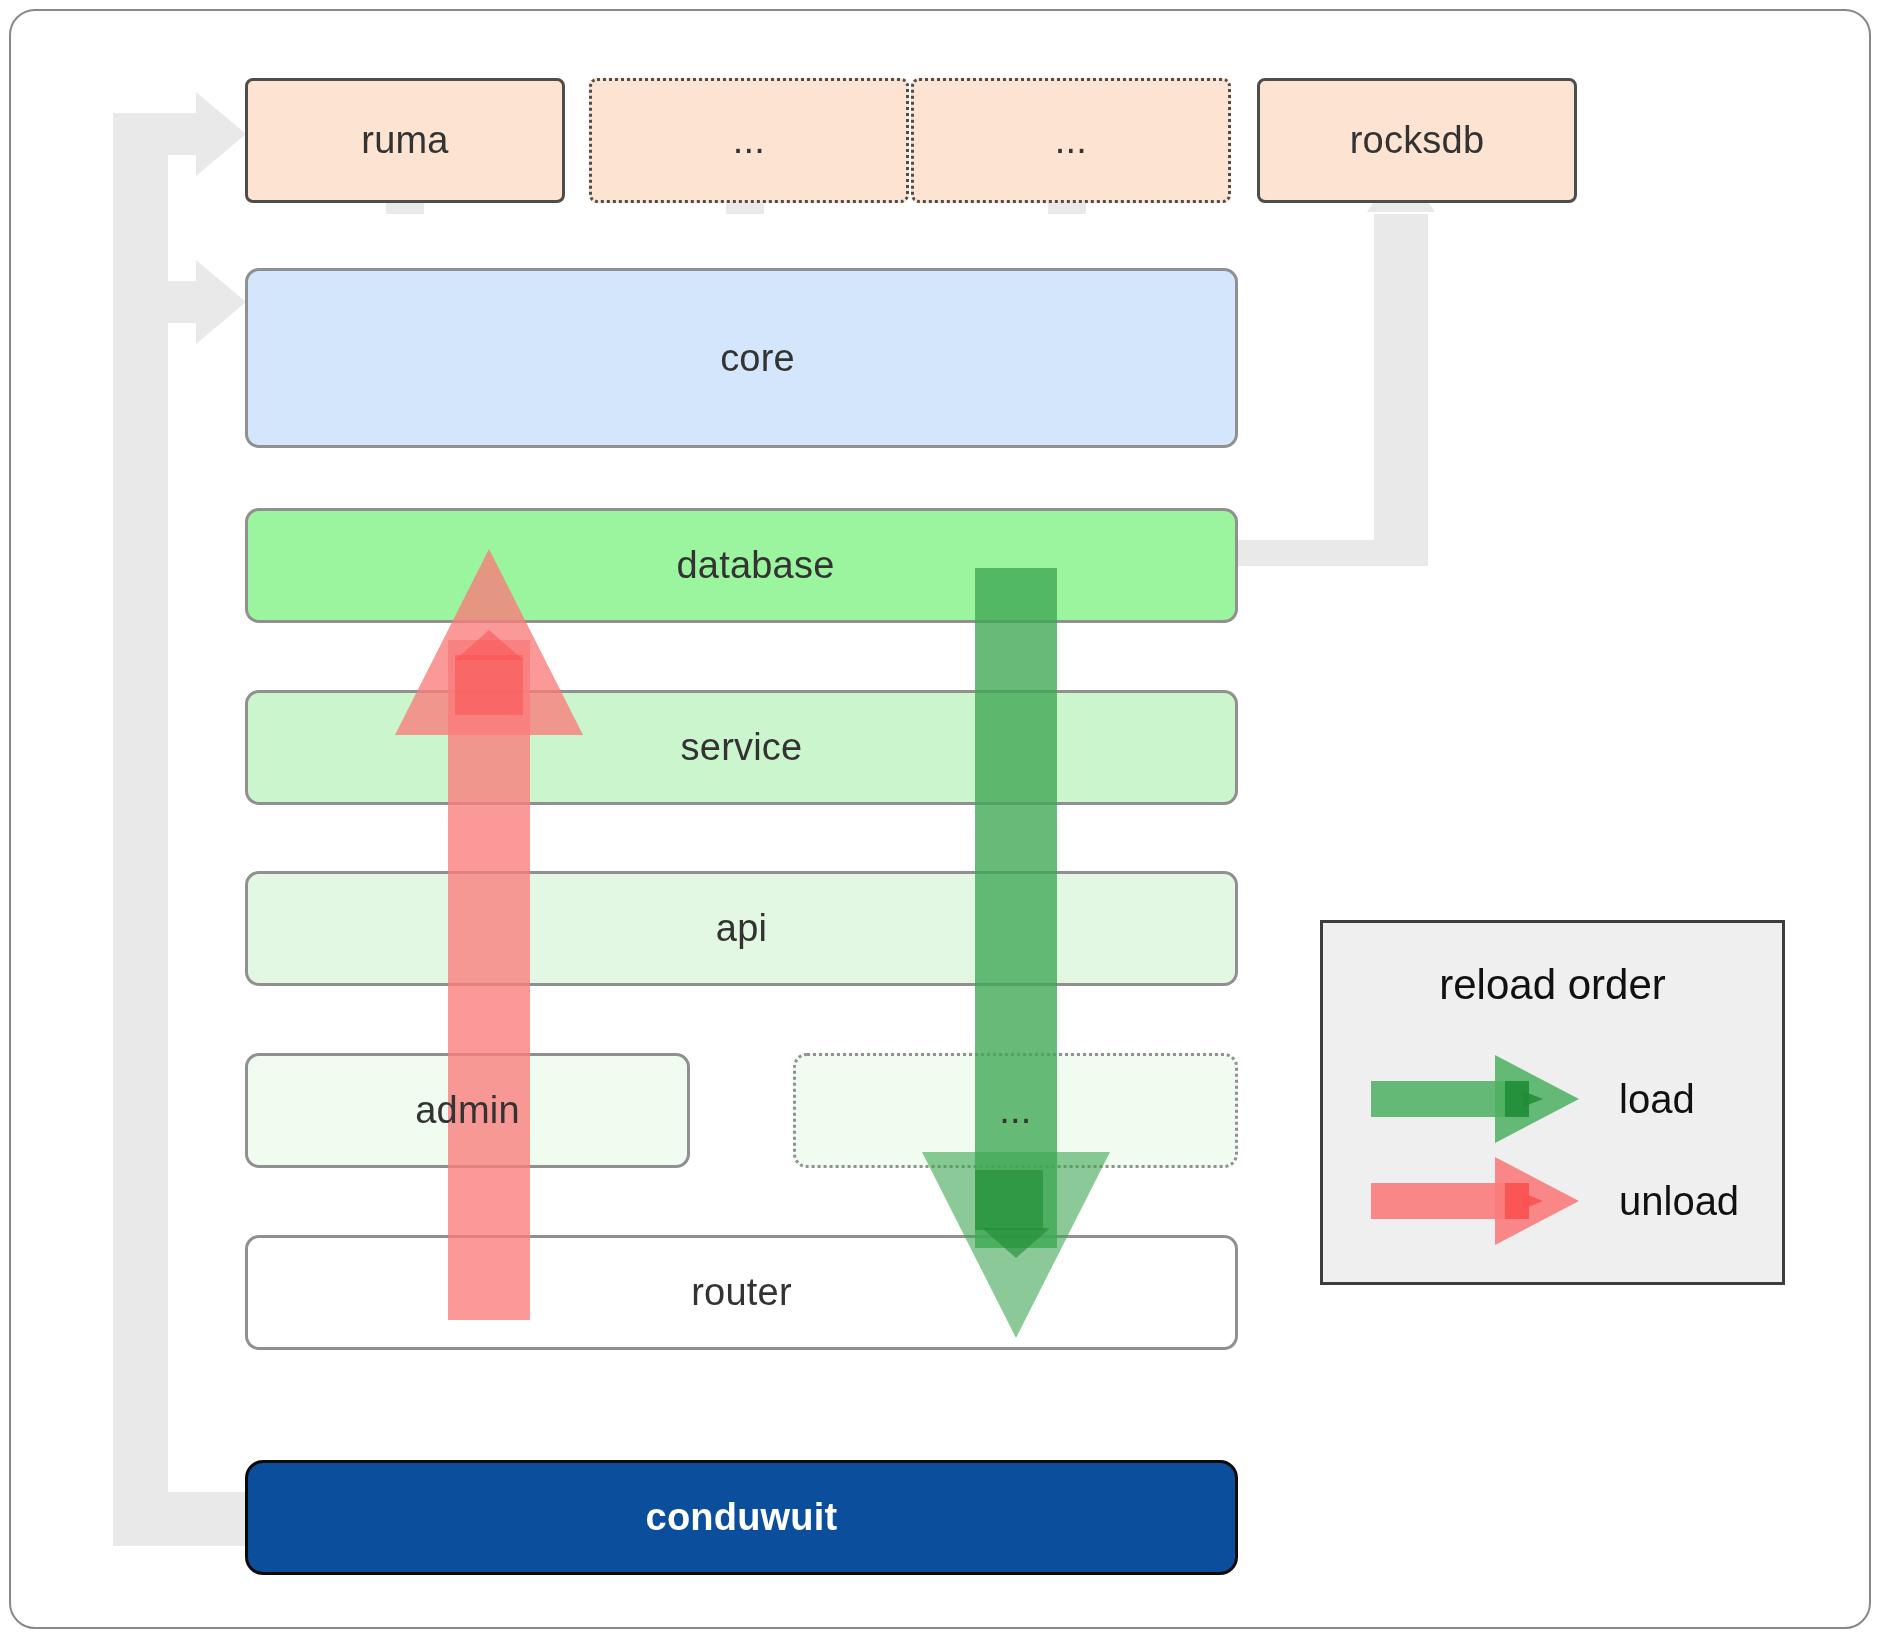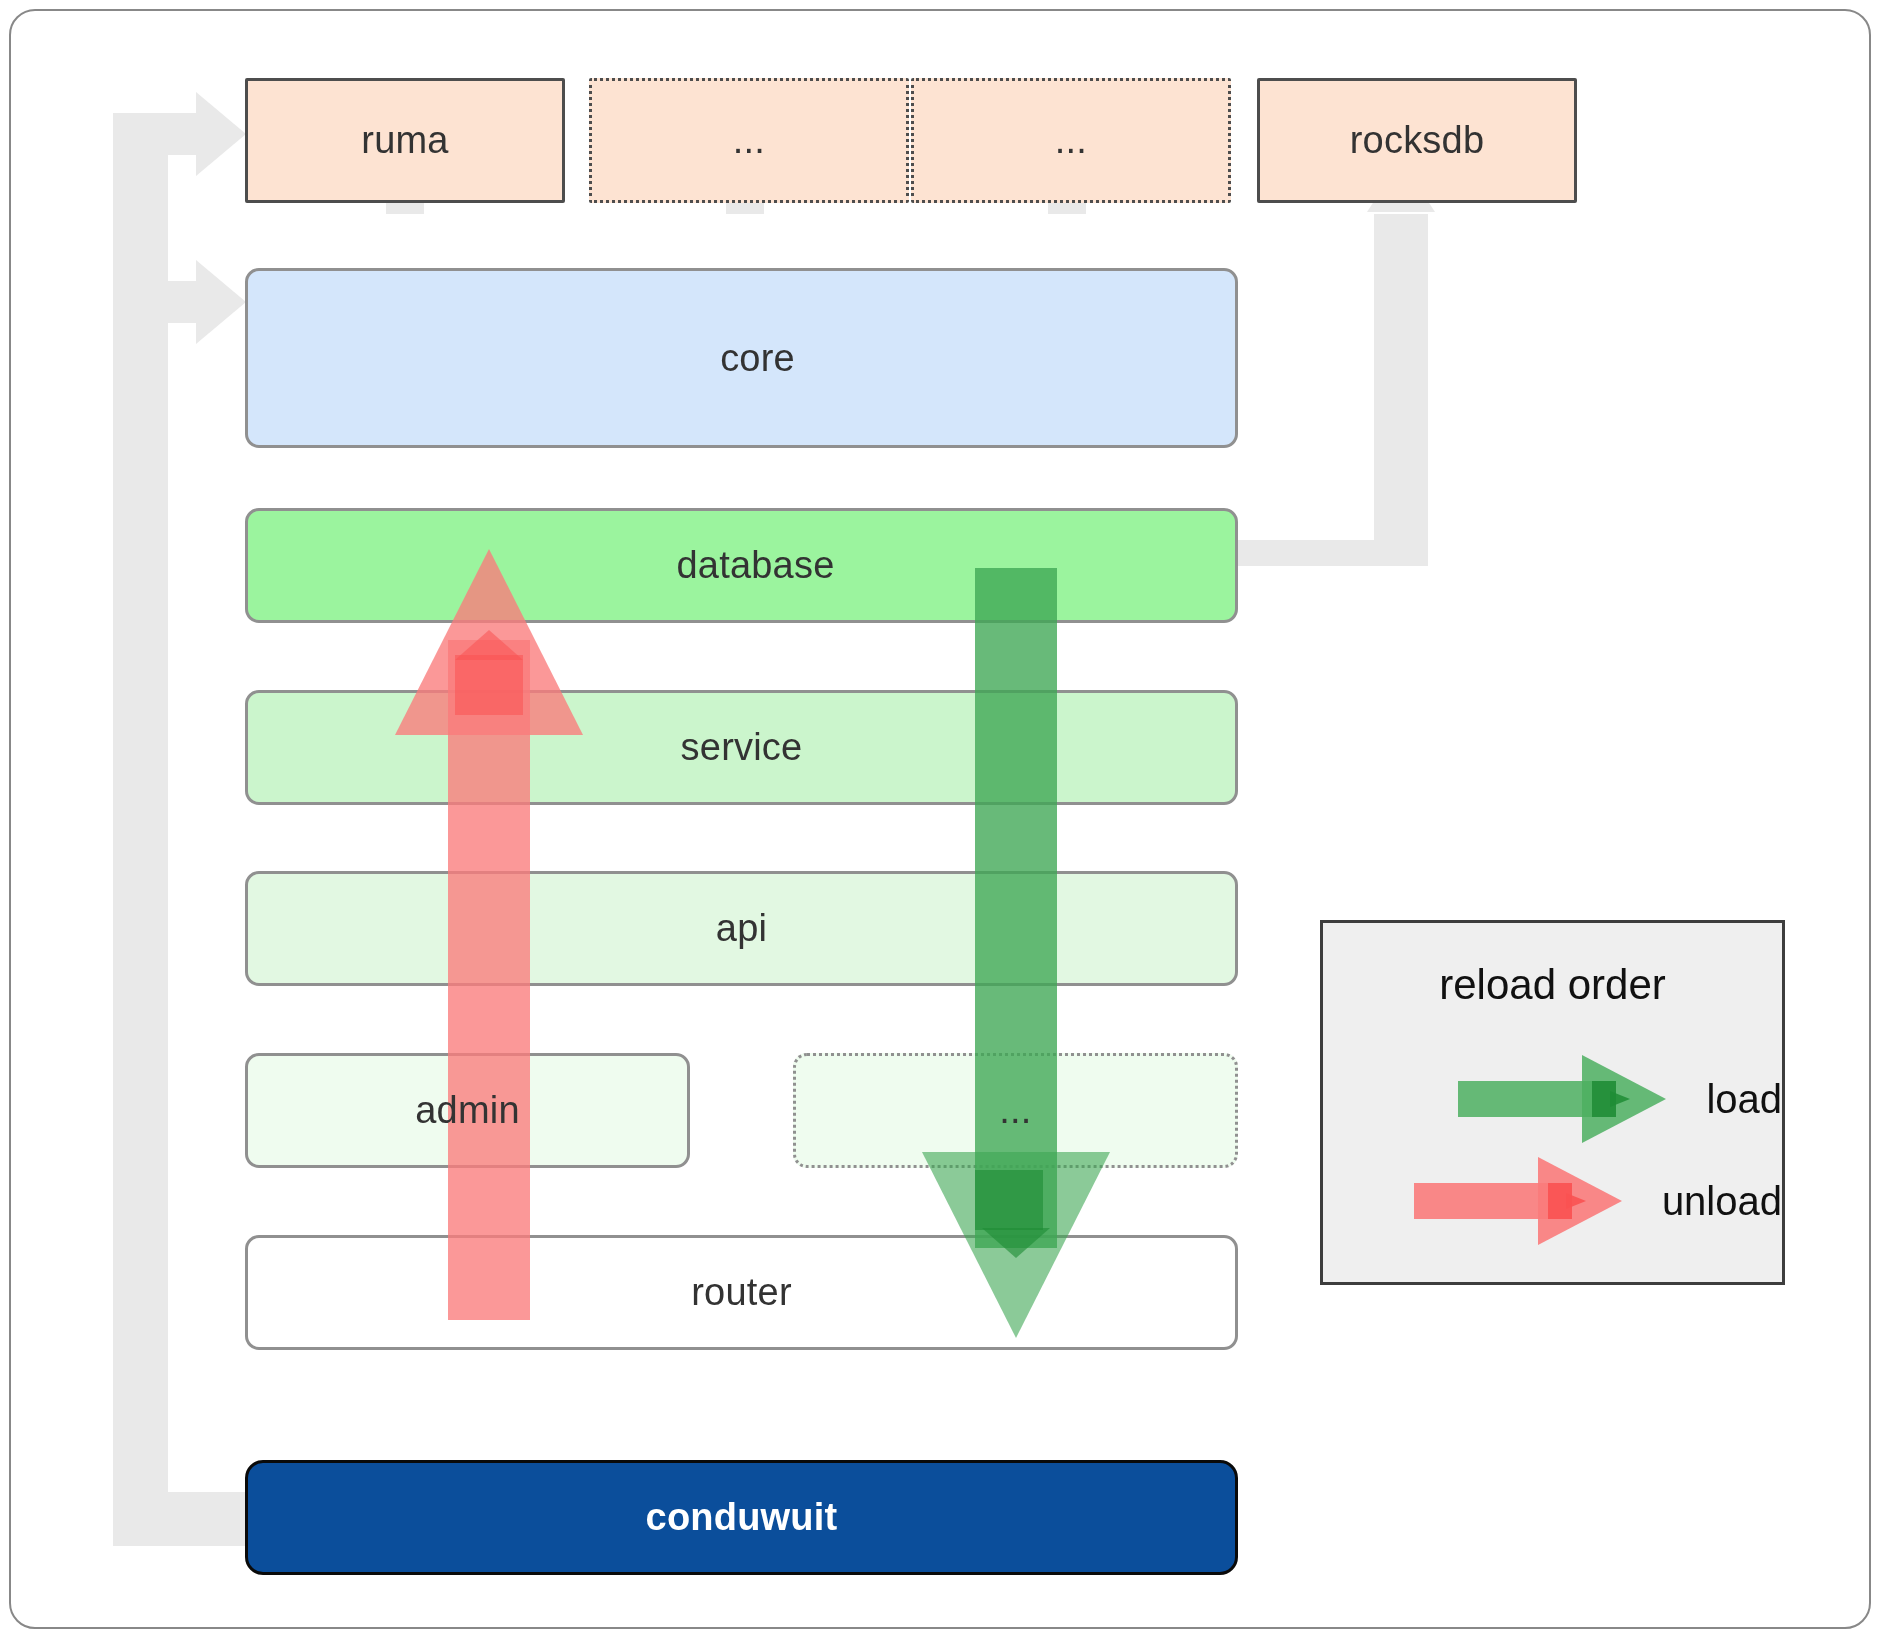--- a/index.html
+++ b/index.html
@@ -45,7 +45,7 @@
   .node.dep {
     background: #fde3d2;
     border: 3px solid #4d4d4d;
-    border-radius: 2px;
+    border-radius: 8px;
   }
   .node.dep.stub {
     border: 3px dotted #4d4d4d;

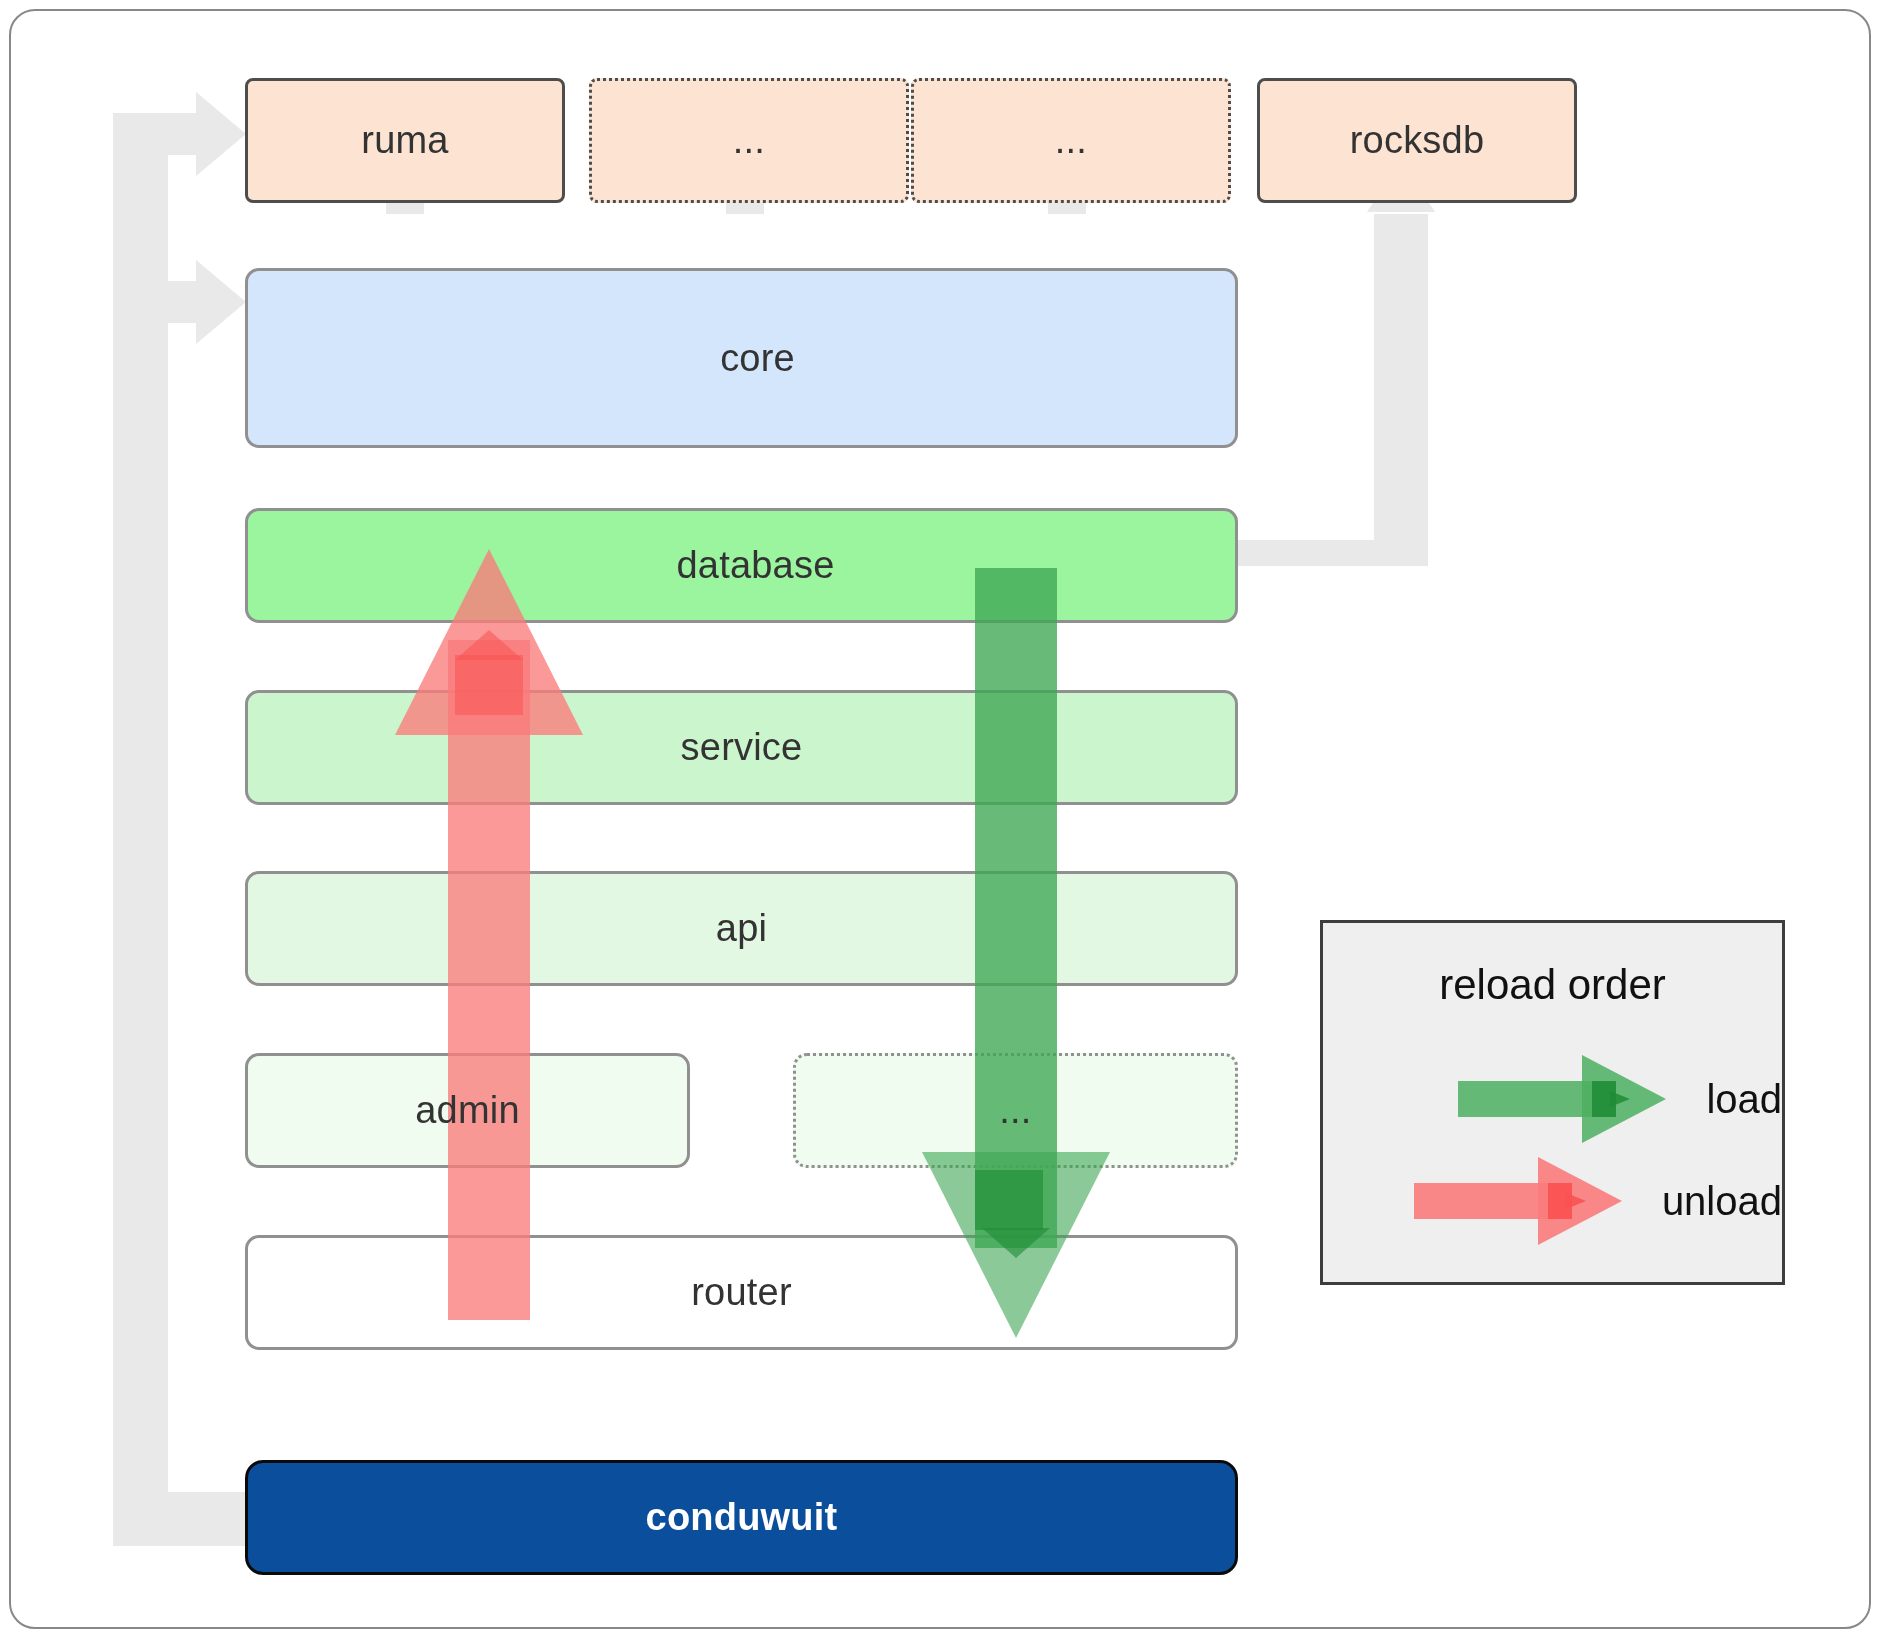--- a/index.html
+++ b/index.html
@@ -115,7 +115,6 @@
     height: 92px;
     display: flex;
     align-items: center;
-    justify-content: flex-end;
   }
   .legend-row.r1 { top: 130px; }
   .legend-row.r2 { top: 232px; }

